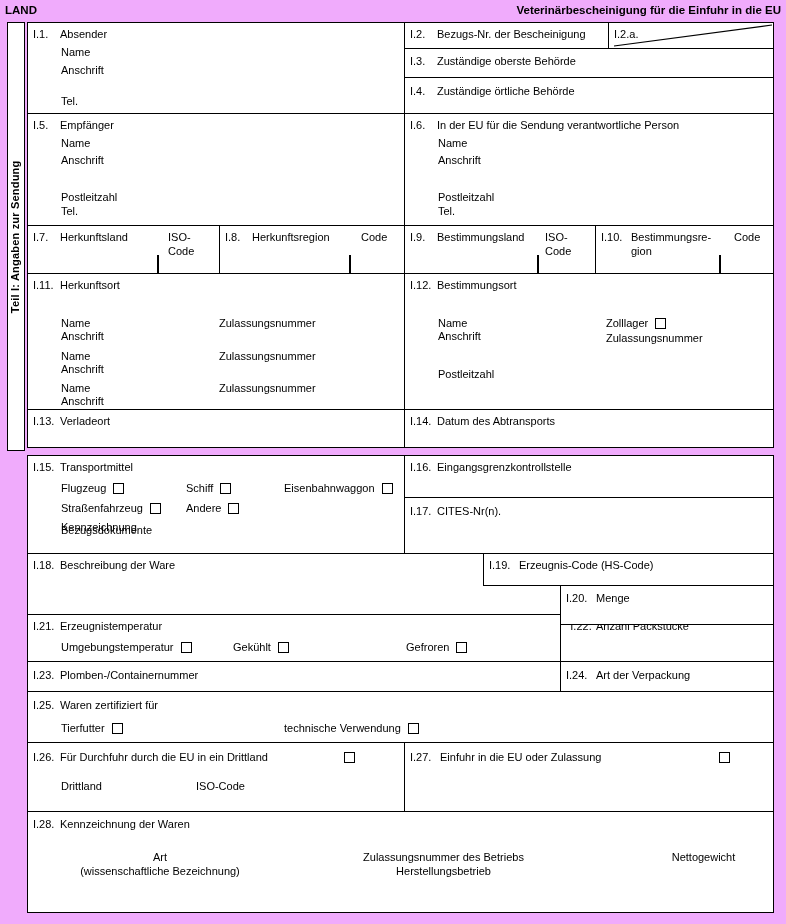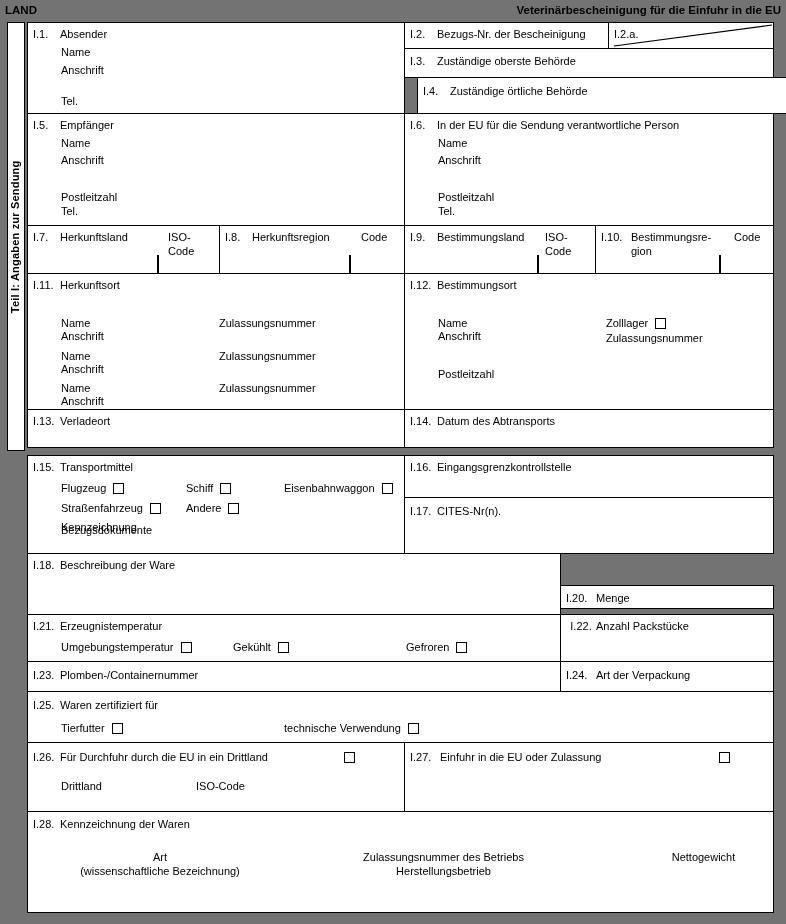--- a/index.html
+++ b/index.html
@@ -5,7 +5,7 @@
   * { margin:0; padding:0; box-sizing:border-box; }
   html,body { background:#fff; }
   .page {
-    position:relative; width:786px; height:924px; background:#737373;
+    position:relative; width:786px; height:924px; background:#f0abfc;
     font-family:"Liberation Sans", sans-serif; font-size:11px; line-height:1.25; color:#000;
   }
   .hdr { position:absolute; top:3px; font-weight:bold; font-size:11.5px; }

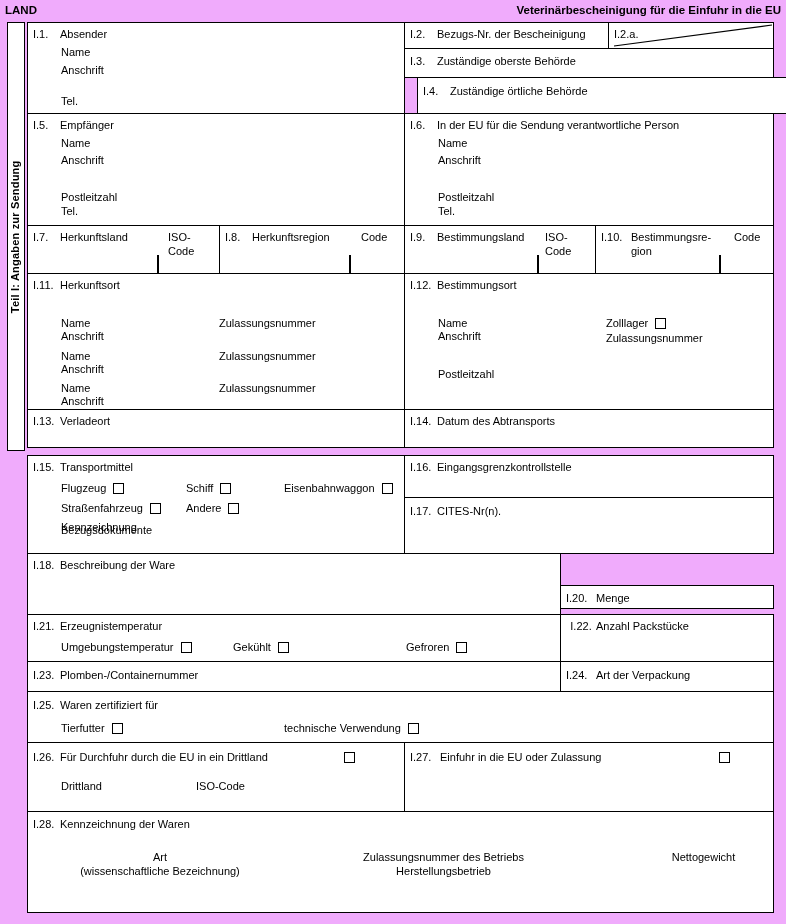--- a/index.html
+++ b/index.html
@@ -77,7 +77,7 @@
       </div>
   </div>
 
-  <div class="cell" style="left:404px;top:77px;width:370px;height:37px;margin-left:13px;">
+  <div class="cell" style="left:404px;top:77px;width:370px;height:37px;">
     <div class="lbl" style="left:5px;top:7px;">
         <span class="no">I.4.</span>
         <span>Zuständige örtliche Behörde</span>

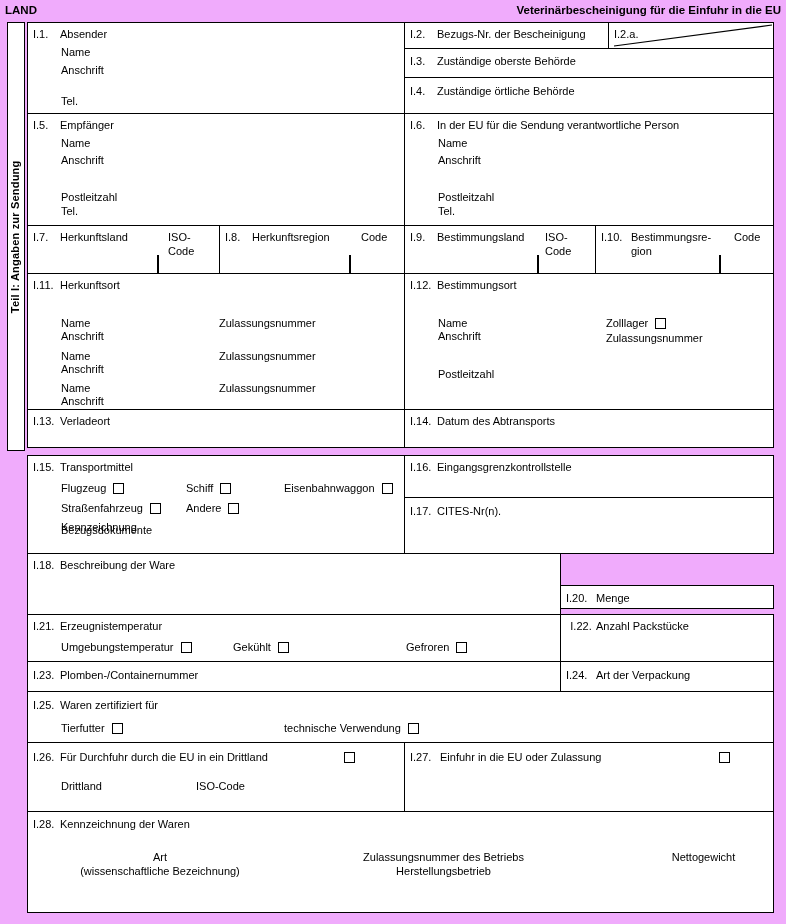--- a/index.html
+++ b/index.html
@@ -214,6 +214,12 @@
         <span>Beschreibung der Ware</span>
       </div>
   </div>
+  <div class="cell z2" style="left:483px;top:553px;width:291px;height:33px;">
+    <div class="lbl" style="left:5px;top:5px;">
+        <span class="no" style="flex-basis:30px;">I.19.</span>
+        <span>Erzeugnis-Code (HS-Code)</span>
+      </div>
+  </div>
   <div class="cell z2" style="left:560px;top:585px;width:214px;height:24px;">
     <div class="lbl" style="left:5px;top:6px;">
         <span class="no" style="flex-basis:30px;">I.20.</span>

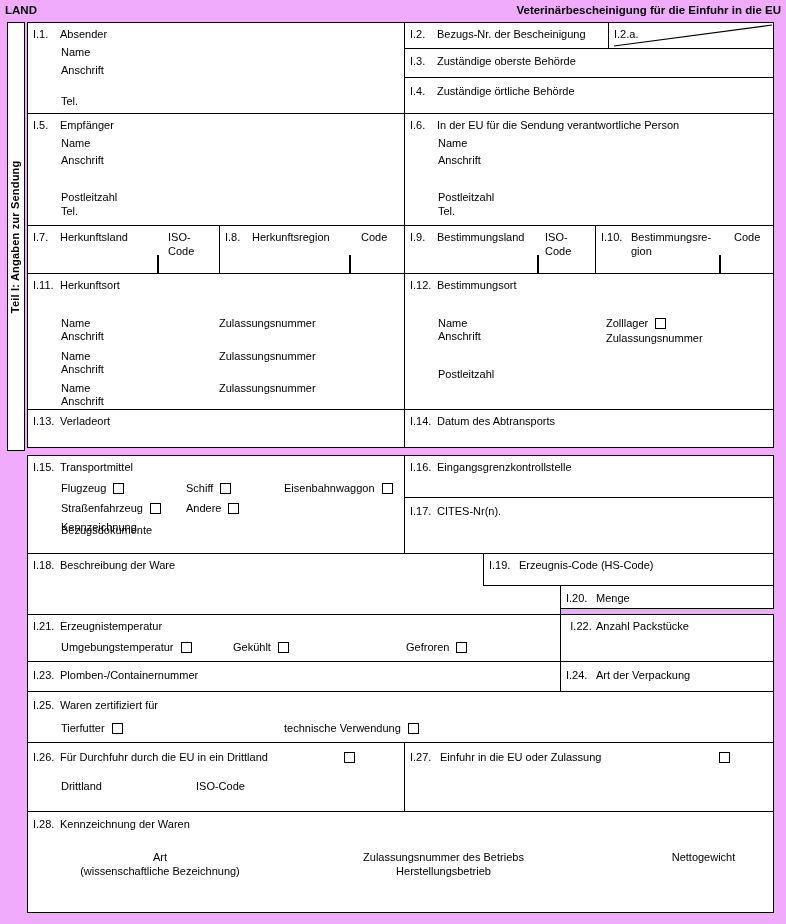--- a/index.html
+++ b/index.html
@@ -220,7 +220,7 @@
         <span>Erzeugnis-Code (HS-Code)</span>
       </div>
   </div>
-  <div class="cell z2" style="left:560px;top:585px;width:214px;height:24px;">
+  <div class="cell z2" style="left:560px;top:585px;width:214px;height:40px;">
     <div class="lbl" style="left:5px;top:6px;">
         <span class="no" style="flex-basis:30px;">I.20.</span>
         <span>Menge</span>

